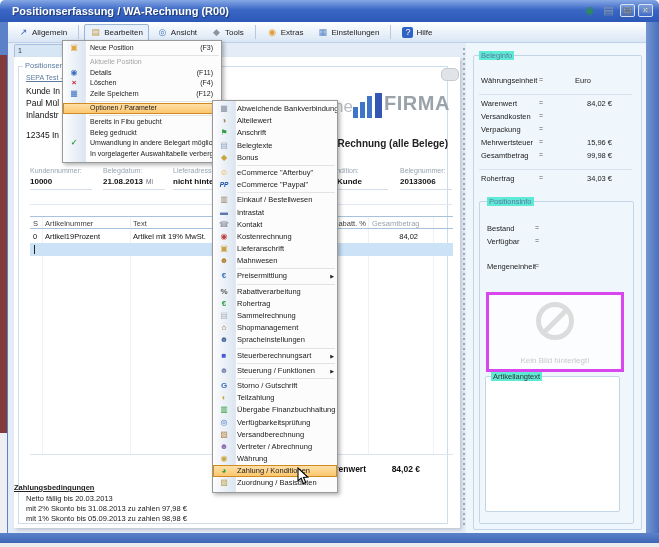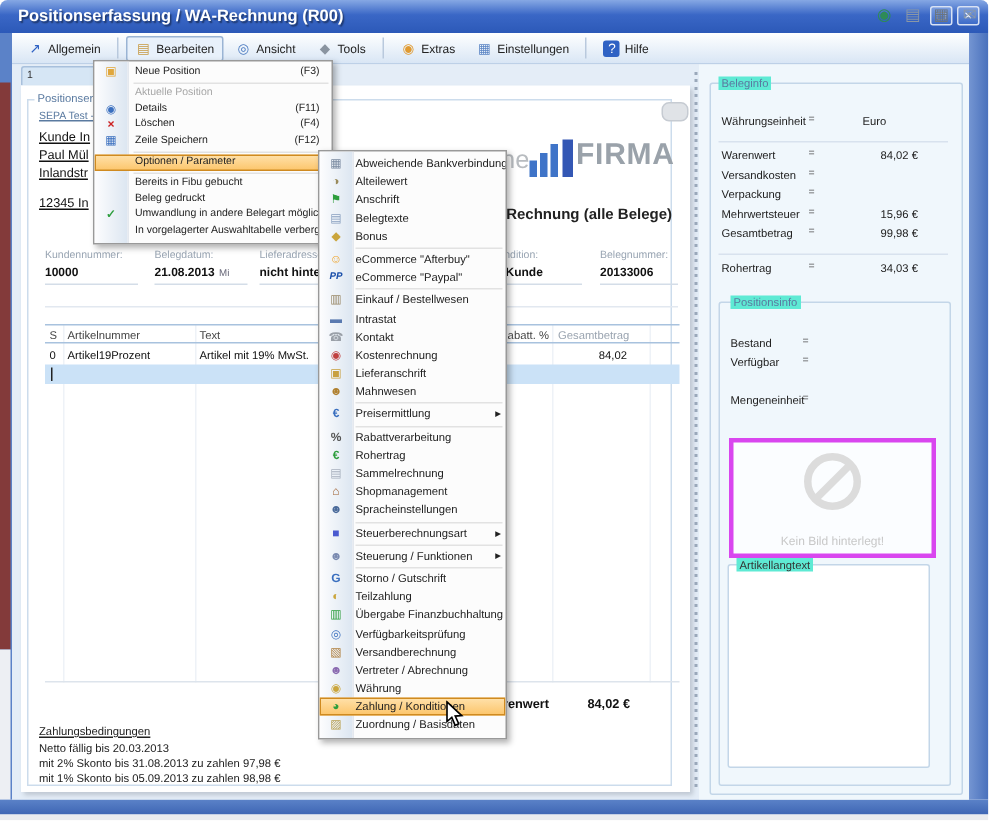--- a/index.html
+++ b/index.html
@@ -50,7 +50,7 @@
     background:#fff;padding:0 2px;}
 
   .cust-link{position:absolute;left:26px;top:74px;font-size:7px;color:#5a7aa0;text-decoration:underline;}
-  .cust-l{position:absolute;left:26px;font-size:8.5px;color:#111;white-space:nowrap;text-decoration:underline;}
+  .cust-l{position:absolute;left:26px;font-size:8.5px;color:#111;white-space:nowrap;}
 
   .logo-prefix{position:absolute;left:334px;top:97px;font-size:17px;color:#b8bcc0;}
   .lbar{position:absolute;background:#3f74c8;}

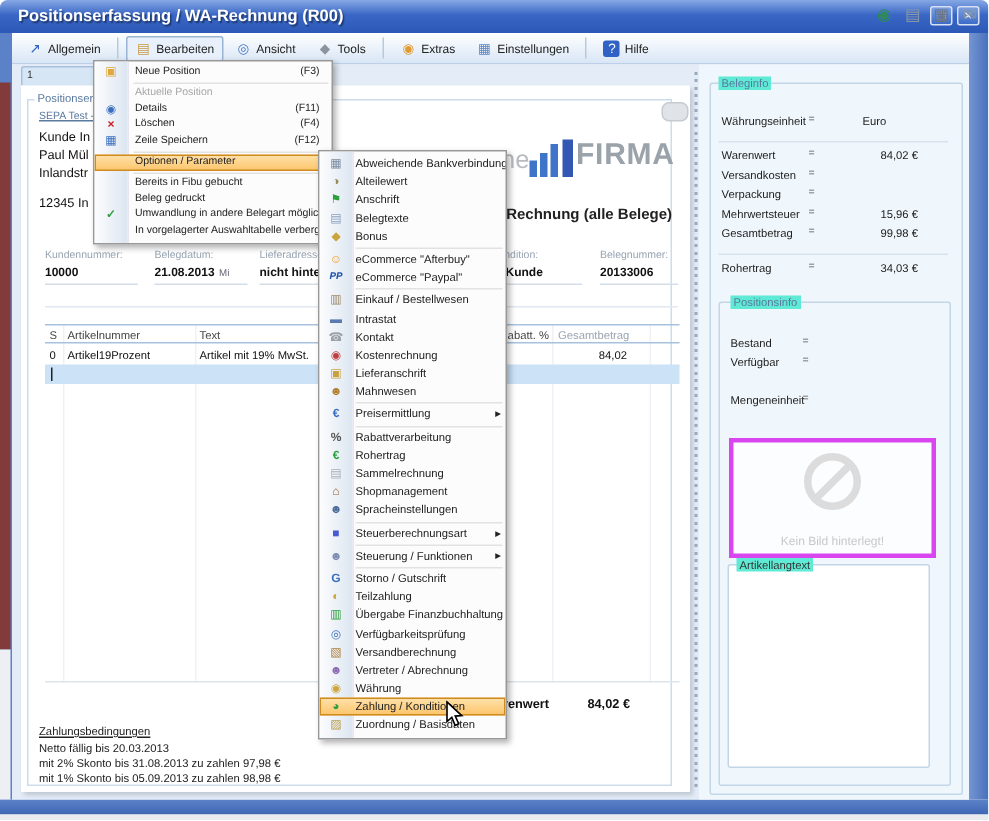--- a/index.html
+++ b/index.html
@@ -97,7 +97,7 @@
   .total-value{position:absolute;left:360px;top:464px;width:60px;text-align:right;
     font-size:8.5px;font-weight:bold;color:#111;}
 
-  .pay-head{position:absolute;left:26px;top:483px;font-size:7.5px;color:#222;text-decoration:underline;}
+  .pay-head{position:absolute;left:14px;top:483px;font-size:7.5px;color:#222;text-decoration:underline;font-weight:bold;}
   .pay-l{position:absolute;left:26px;font-size:7.5px;color:#222;white-space:nowrap;}
 
   

